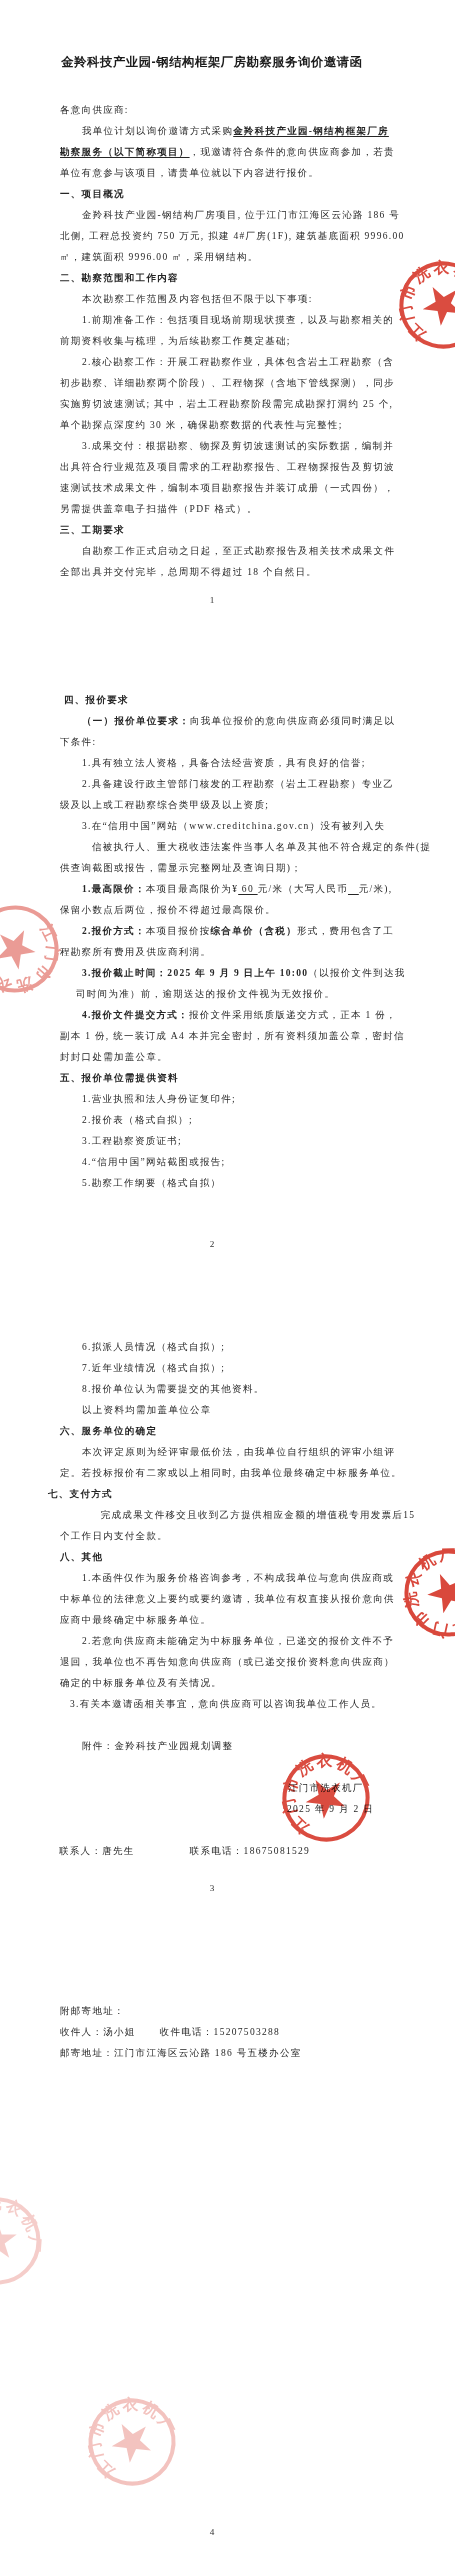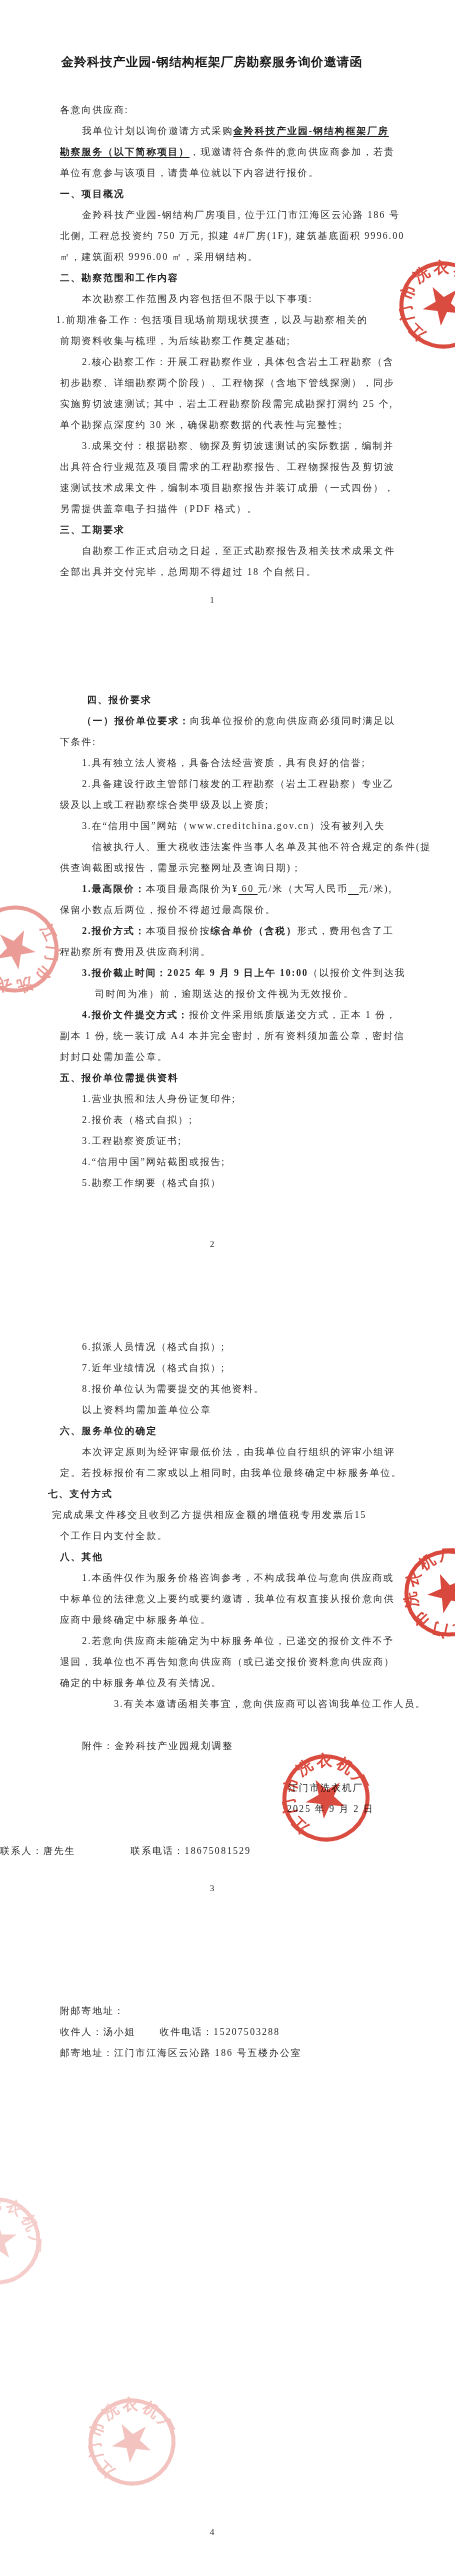--- a/index.html
+++ b/index.html
@@ -43,7 +43,7 @@
         <div class="line" style="margin-left: 60px;"><span>㎡，建筑面积 9996.00 ㎡，采用钢结构。</span></div>
         <div class="line" style="margin-left: 60px;"><span class="b">二、勘察范围和工作内容</span></div>
         <div class="line" style="margin-left: 82px;"><span>本次勘察工作范围及内容包括但不限于以下事项:</span></div>
-        <div class="line" style=" text-align: center;"><span>1.前期准备工作：包括项目现场前期现状摸查，以及与勘察相关的</span></div>
+        <div class="line" style="margin-left: 82px;"><span>1.前期准备工作：包括项目现场前期现状摸查，以及与勘察相关的</span></div>
         <div class="line" style="margin-left: 60px;"><span>前期资料收集与梳理，为后续勘察工作奠定基础;</span></div>
         <div class="line" style="margin-left: 82px;"><span>2.核心勘察工作：开展工程勘察作业，具体包含岩土工程勘察（含</span></div>
         <div class="line" style="margin-left: 60px;"><span>初步勘察、详细勘察两个阶段）、工程物探（含地下管线探测），同步</span></div>

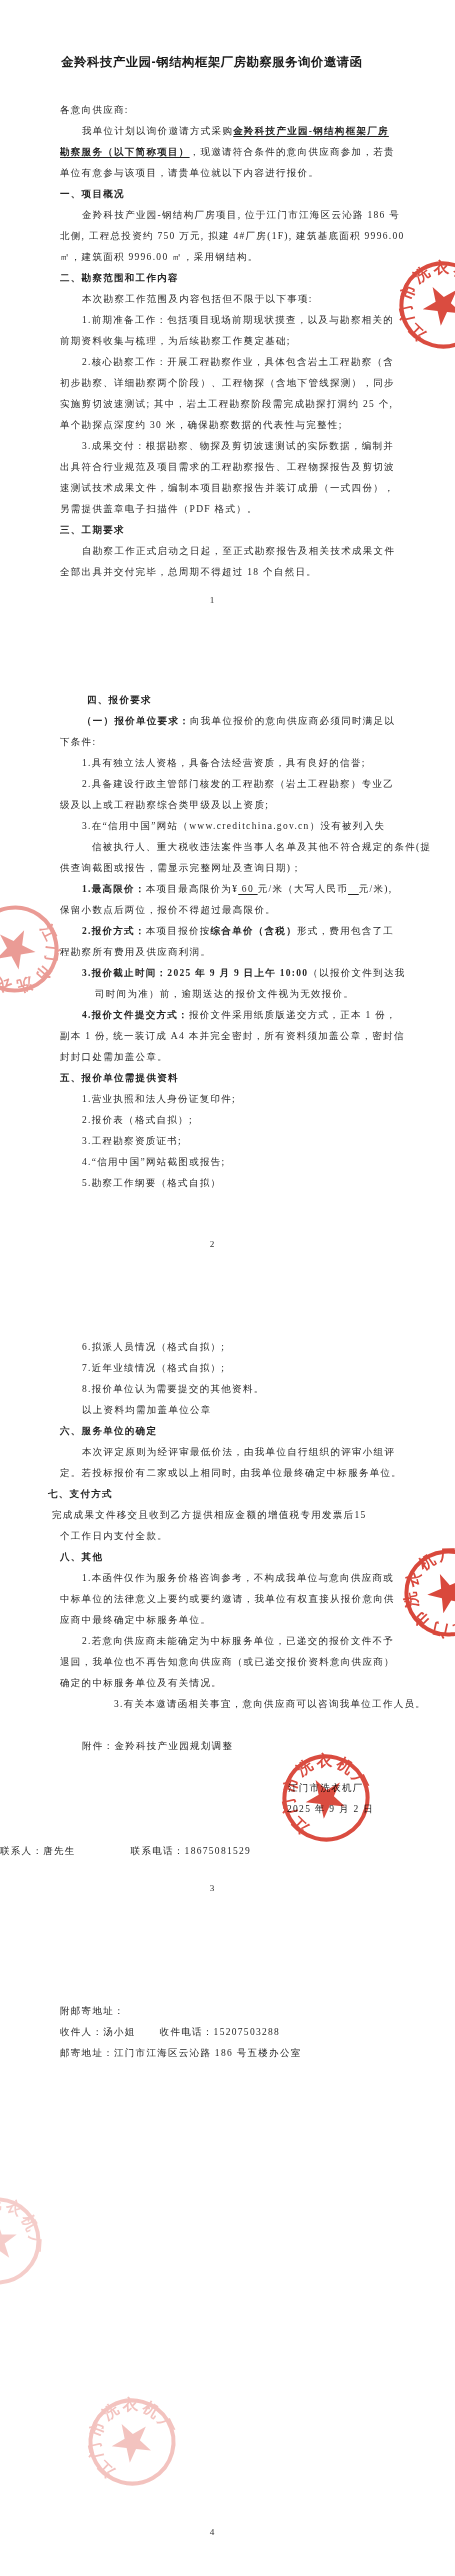--- a/index.html
+++ b/index.html
@@ -61,7 +61,7 @@
     </div>
     <div class="page" style="top: 644px;">
       <div class="lines" style="margin-top: 46px;">
-        <div class="line" style="margin-left: 87px;"><span class="b">四、报价要求</span></div>
+        <div class="line" style="margin-left: 64px;"><span class="b">四、报价要求</span></div>
         <div class="line" style="margin-left: 82px;"><span class="b">（一）报价单位要求：</span><span>向我单位报价的意向供应商必须同时满足以</span></div>
         <div class="line" style="margin-left: 60px;"><span>下条件:</span></div>
         <div class="line" style="margin-left: 82px;"><span>1.具有独立法人资格，具备合法经营资质，具有良好的信誉;</span></div>

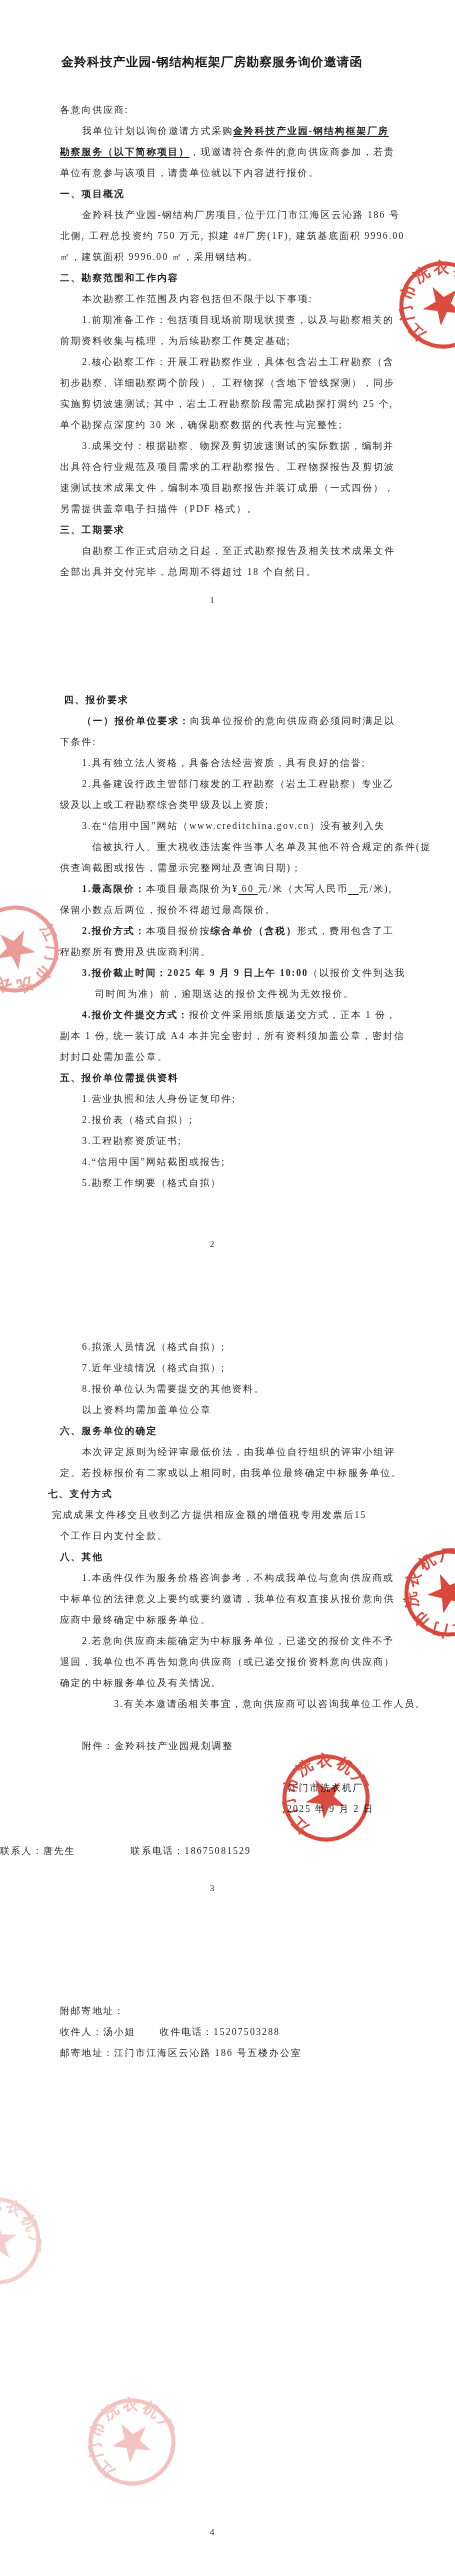--- a/index.html
+++ b/index.html
@@ -75,7 +75,7 @@
         <div class="line" style="margin-left: 82px;"><span class="b">2.报价方式：</span><span>本项目报价按</span><span class="b">综合单价（含税）</span><span>形式，费用包含了工</span></div>
         <div class="line" style="margin-left: 60px;"><span>程勘察所有费用及供应商利润。</span></div>
         <div class="line" style="margin-left: 82px;"><span class="b">3.报价截止时间：</span><span class="b">2025 年 9 月 9 日上午 10:00</span><span>（以报价文件到达我</span></div>
-        <div class="line" style="margin-left: 95px;"><span>司时间为准）前，逾期送达的报价文件视为无效报价。</span></div>
+        <div class="line" style="margin-left: 76px;"><span>司时间为准）前，逾期送达的报价文件视为无效报价。</span></div>
         <div class="line" style="margin-left: 82px;"><span class="b">4.报价文件提交方式：</span><span>报价文件采用纸质版递交方式，正本 1 份，</span></div>
         <div class="line" style="margin-left: 60px;"><span>副本 1 份, 统一装订成 A4 本并完全密封，所有资料须加盖公章，密封信</span></div>
         <div class="line" style="margin-left: 60px;"><span>封封口处需加盖公章。</span></div>

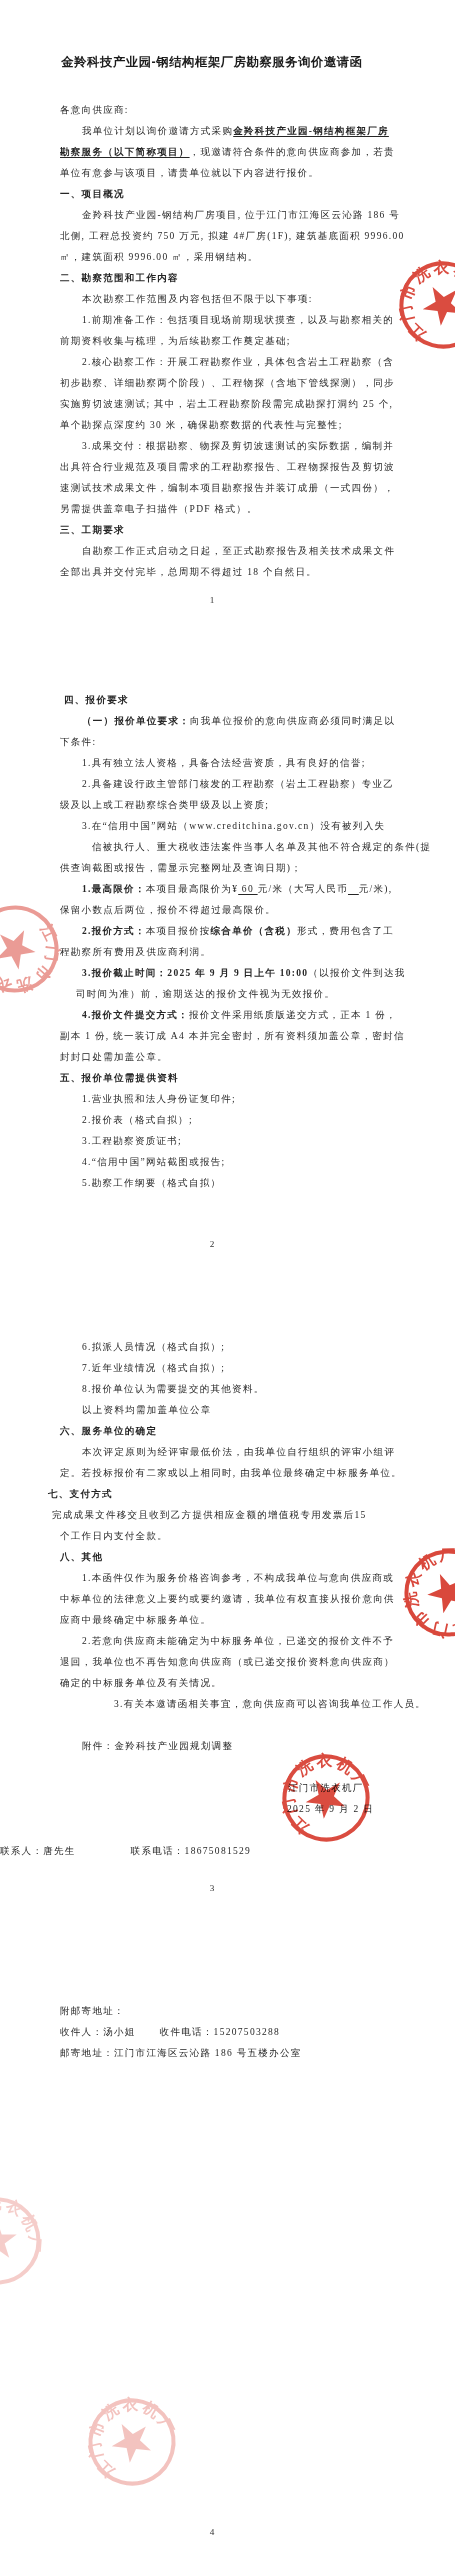--- a/index.html
+++ b/index.html
@@ -98,7 +98,7 @@
         <div class="line" style="margin-left: 82px;"><span>本次评定原则为经评审最低价法，由我单位自行组织的评审小组评</span></div>
         <div class="line" style="margin-left: 60px;"><span>定。若投标报价有二家或以上相同时, 由我单位最终确定中标服务单位。</span></div>
         <div class="line" style="margin-left: 48px;"><span class="b">七、支付方式</span></div>
-        <div class="line" style="margin-left: 52px;"><span>完成成果文件移交且收到乙方提供相应金额的增值税专用发票后15</span></div>
+        <div class="line" style="margin-left: 92px; text-align: center;"><span>完成成果文件移交且收到乙方提供相应金额的增值税专用发票后15</span></div>
         <div class="line" style="margin-left: 60px;"><span>个工作日内支付全款。</span></div>
         <div class="line" style="margin-left: 60px;"><span class="b">八、其他</span></div>
         <div class="line" style="margin-left: 82px;"><span>1.本函件仅作为服务价格咨询参考，不构成我单位与意向供应商或</span></div>

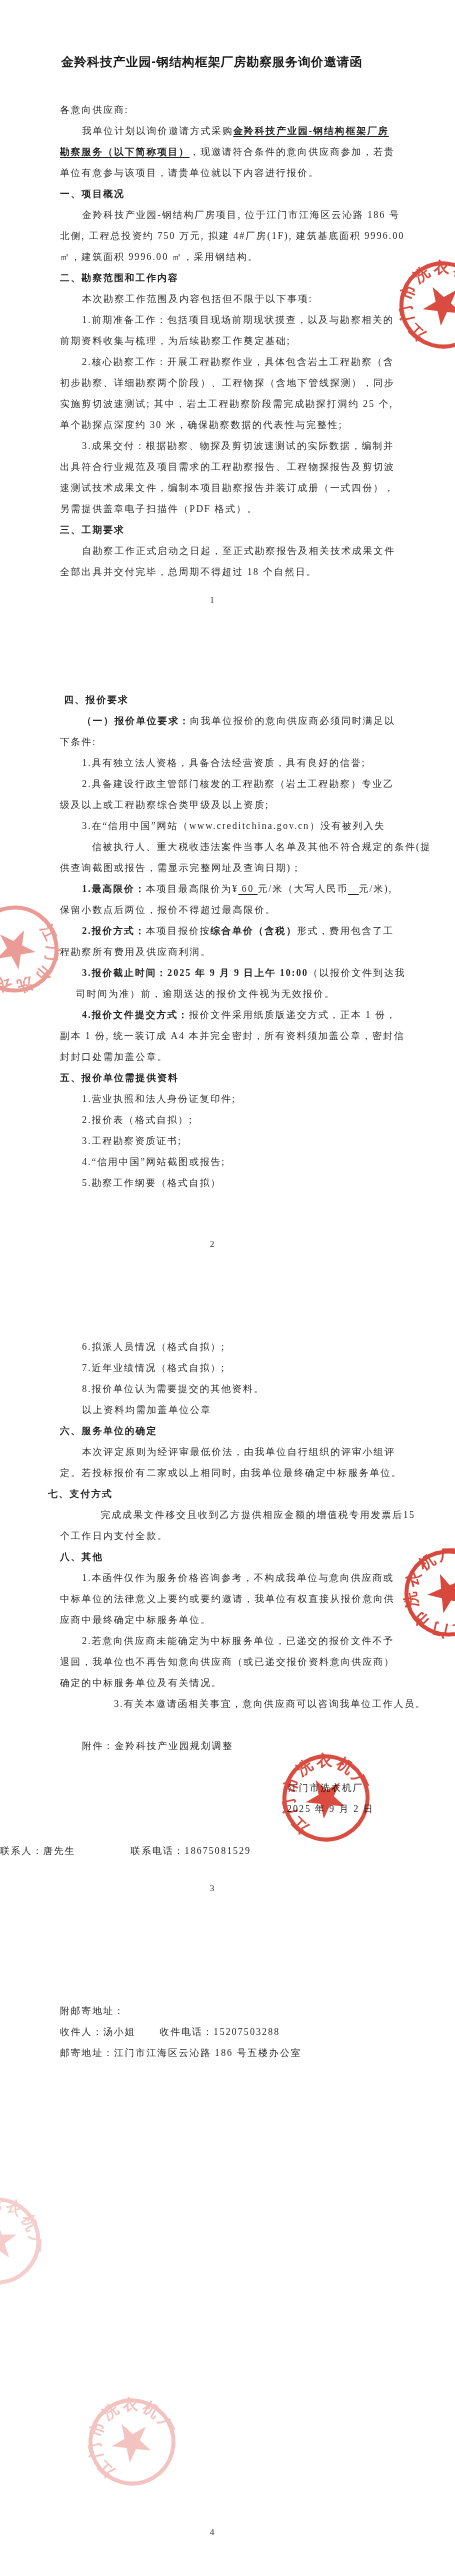--- a/index.html
+++ b/index.html
@@ -107,7 +107,7 @@
         <div class="line" style="margin-left: 82px;"><span>2.若意向供应商未能确定为中标服务单位，已递交的报价文件不予</span></div>
         <div class="line" style="margin-left: 60px;"><span>退回，我单位也不再告知意向供应商（或已递交报价资料意向供应商）</span></div>
         <div class="line" style="margin-left: 60px;"><span>确定的中标服务单位及有关情况。</span></div>
-        <div class="line" style="margin-left: 114px;"><span>3.有关本邀请函相关事宜，意向供应商可以咨询我单位工作人员。</span></div>
+        <div class="line" style="margin-left: 70px;"><span>3.有关本邀请函相关事宜，意向供应商可以咨询我单位工作人员。</span></div>
         <div class="line" style="margin-left: 60px;"></div>
         <div class="line" style="margin-left: 82px;"><span>附件：金羚科技产业园规划调整</span></div>
         <div class="line" style="margin-left: 60px;"></div>

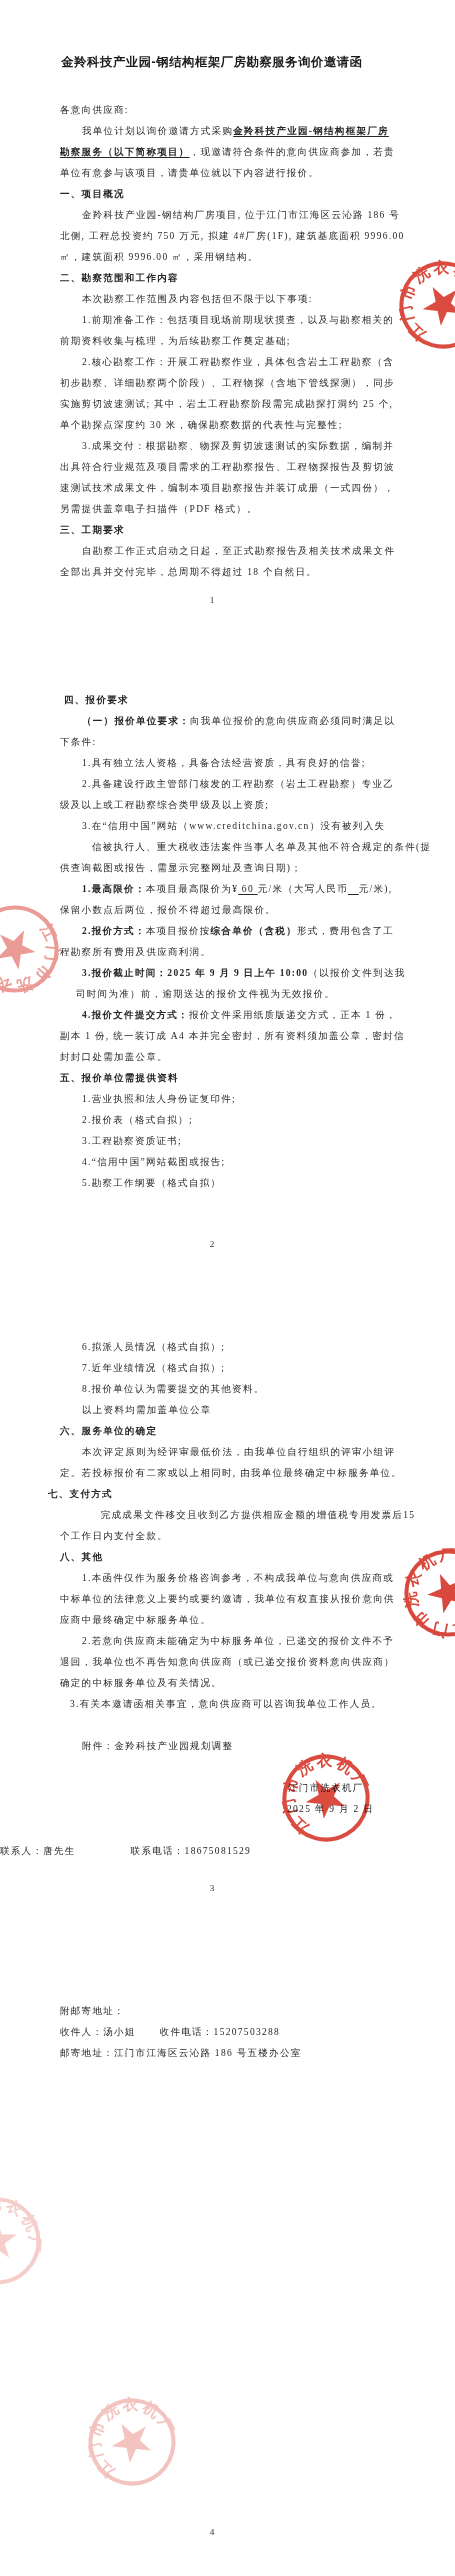--- a/index.html
+++ b/index.html
@@ -114,7 +114,7 @@
         <div class="line" style="margin-left: 288px;"><span>江门市洗衣机厂</span></div>
         <div class="line" style="margin-left: 287px;"><span>2025 年 9 月 2 日</span></div>
         <div class="line" style="margin-left: 60px;"></div>
-        <div class="line" style=""><span>联系人：唐先生</span><span style="margin-left: 55px;">联系电话：18675081529</span></div>
+        <div class="line" style="margin-left: 59px;"><span>联系人：唐先生</span><span style="margin-left: 55px;">联系电话：18675081529</span></div>
       </div>
       <div class="pagenum">3</div>
     </div>

